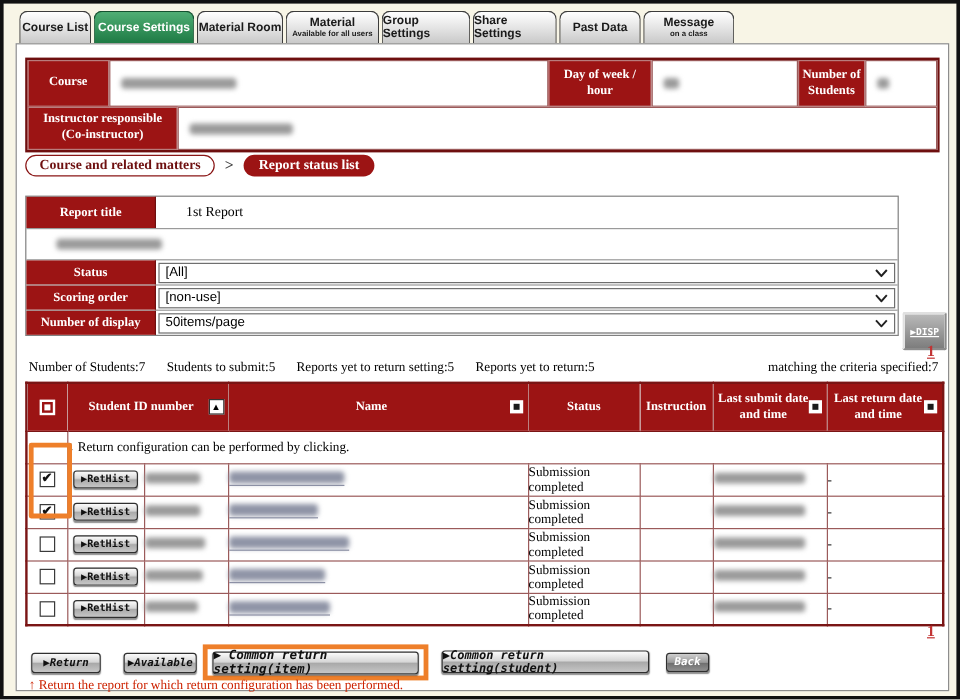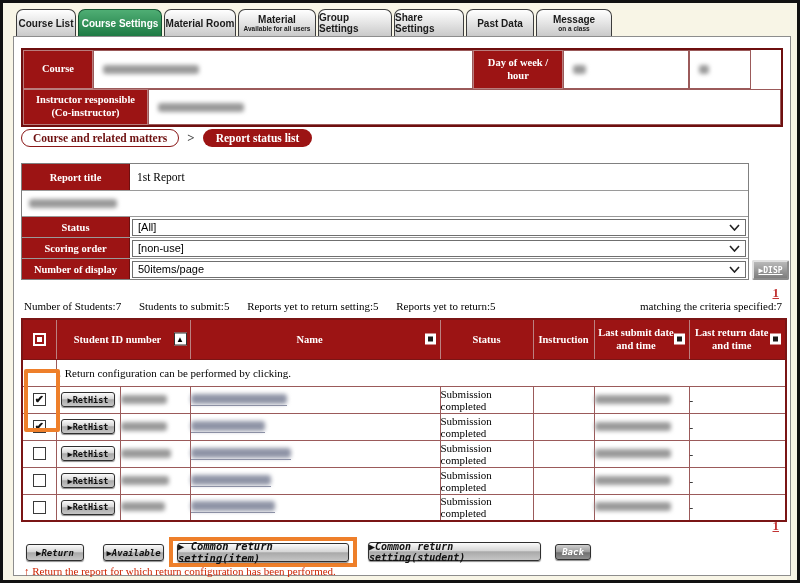--- a/index.html
+++ b/index.html
@@ -148,6 +148,7 @@
         <div class="ct-val" style="width:126px">
             <span class="redact" style="width:13px"></span>
           </div>
+        <div class="ct-label" style="width:58px">Number of Students</div>
         <div class="ct-val" style="width:62px">
             <span class="redact" style="width:10px"></span>
           </div>

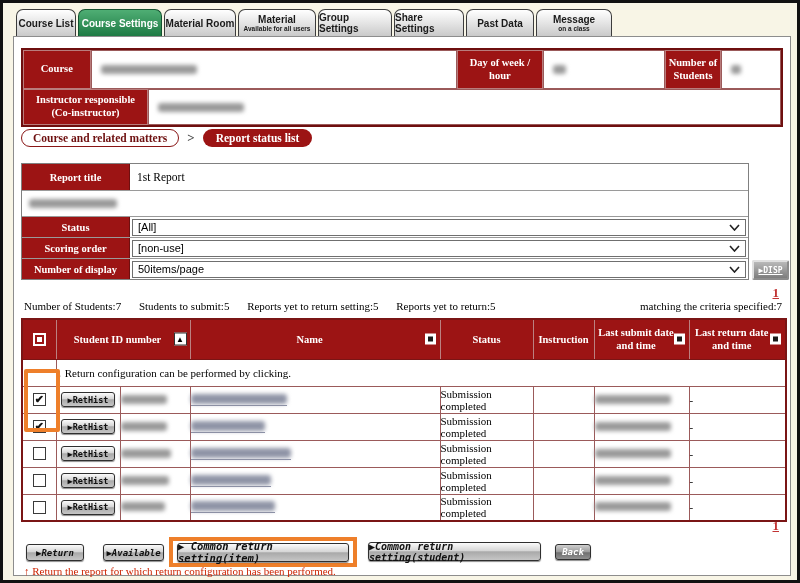--- a/index.html
+++ b/index.html
@@ -41,7 +41,7 @@
   .ft-row:first-child{border-top:none;}
   .ft-label{width:108px;flex:0 0 108px;background:#9c1414;color:#fff;font-weight:bold;font-size:10.5px;
     display:flex;align-items:center;justify-content:center;text-align:center;border-right:1px solid #6e0f0f;}
-  .ft-val{flex:1;display:flex;align-items:center;padding-left:7px;font-size:11.5px;}
+  .ft-val{flex:1;display:flex;align-items:center;padding-left:25px;font-size:11.5px;}
   .fakeselect{flex:1;margin:1px 2px;border:1px solid #6f6f6f;height:17px;display:flex;align-items:center;
     justify-content:space-between;padding:0 5px;font-family:"Liberation Sans",sans-serif;font-size:11px;
     background:#fff;cursor:pointer;}

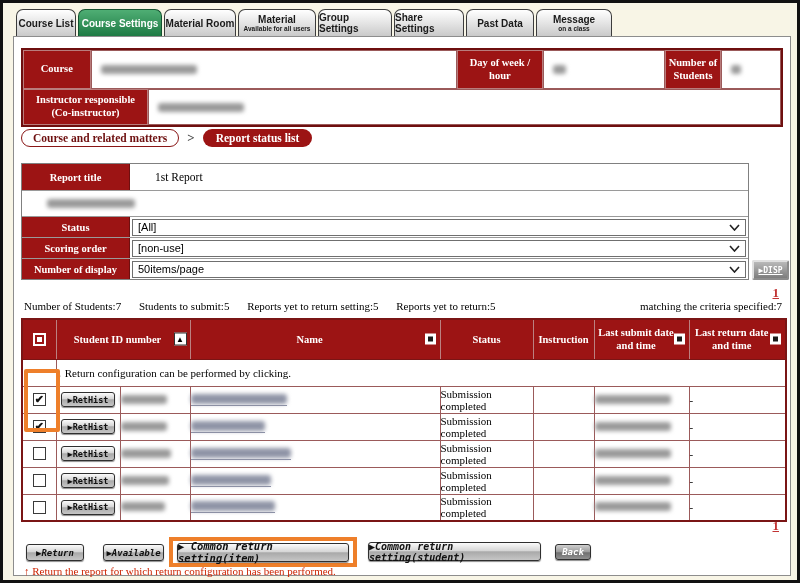--- a/index.html
+++ b/index.html
@@ -50,7 +50,7 @@
     border:1px solid #2f2f2f;border-radius:3px;box-shadow:0 1px 1px rgba(0,0,0,.45);
     display:flex;align-items:center;justify-content:center;color:#101010;
     font-family:"DejaVu Sans Mono",monospace;font-weight:bold;cursor:pointer;}
-  .disp-btn{position:absolute;left:738px;top:223px;width:37px;height:20px;font-size:8px;
+  .disp-btn{position:absolute;left:738px;top:223px;width:37px;height:32px;font-size:8px;
     background:linear-gradient(#b9b9b9,#7d7d7d);border:2px outset #e0e0e0;border-radius:2px;
     color:#fff;display:flex;align-items:center;justify-content:center;
     font-family:"DejaVu Sans Mono",monospace;font-weight:bold;cursor:pointer;text-decoration:underline;}

